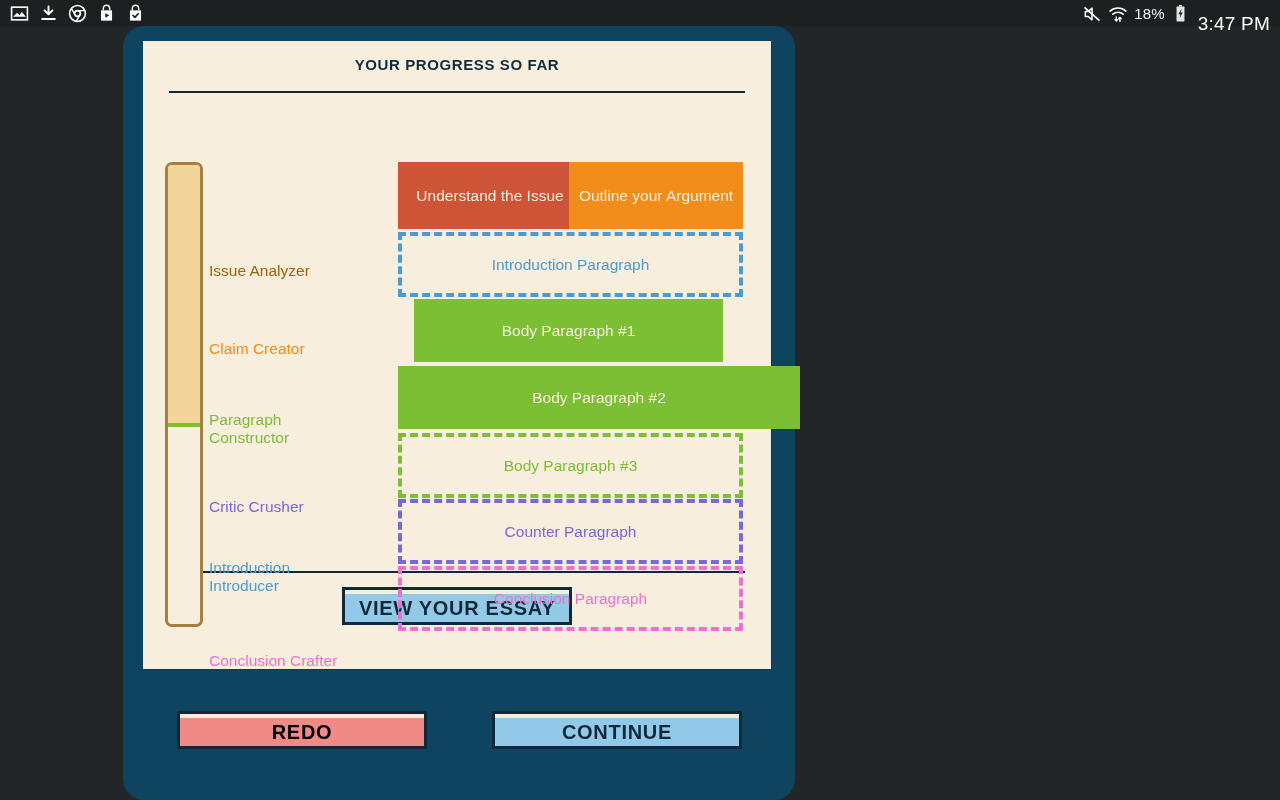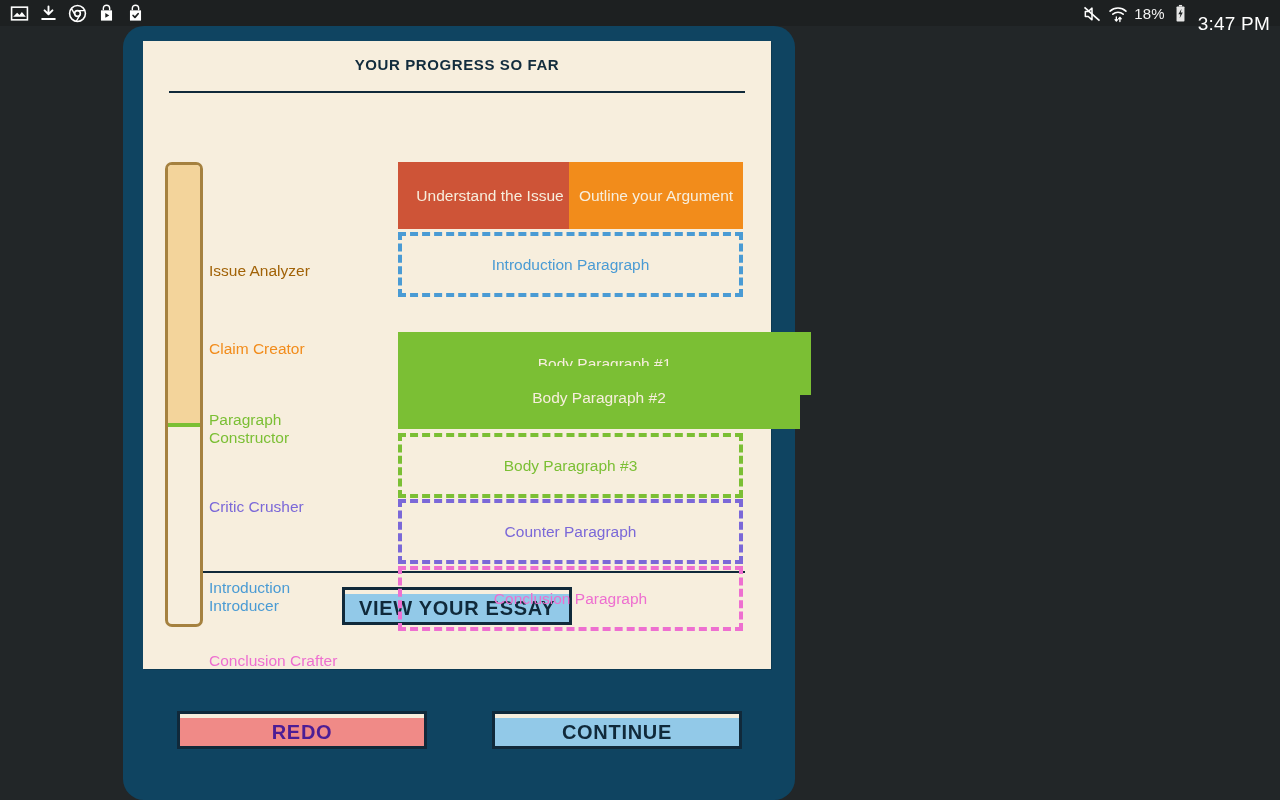--- a/index.html
+++ b/index.html
@@ -218,7 +218,7 @@
           <div class="blk solid" style="left: 0px; top: 0px; width: 184px; height: 67px; background: rgb(206, 84, 55);">Understand the Issue</div>
           <div class="blk solid" style="left: 171px; top: 0px; width: 174px; height: 67px; background: rgb(242, 140, 27);">Outline your Argument</div>
           <div class="blk dashed" style="left: 0px; top: 70px; width: 345px; height: 65px; border: 4px dashed rgb(74, 155, 212); color: rgb(74, 155, 212);">Introduction Paragraph</div>
-          <div class="blk solid" style="left: 0px; top: 137px; width: 413px; height: 63px; background: rgb(123, 191, 52); margin-top: 33px;">Body Paragraph #1</div>
+          <div class="blk solid" style="left: 16px; top: 137px; width: 309px; height: 63px; background: rgb(123, 191, 52);">Body Paragraph #1</div>
           <div class="blk solid" style="left: 0px; top: 204px; width: 402px; height: 63px; background: rgb(123, 191, 52);">Body Paragraph #2</div>
           <div class="blk dashed" style="left: 0px; top: 271px; width: 345px; height: 65px; border: 4px dashed rgb(123, 191, 52); color: rgb(123, 191, 52);">Body Paragraph #3</div>
           <div class="blk dashed" style="left: 0px; top: 337px; width: 345px; height: 65px; border: 4px dashed rgb(123, 104, 216); color: rgb(123, 104, 216);">Counter Paragraph</div>

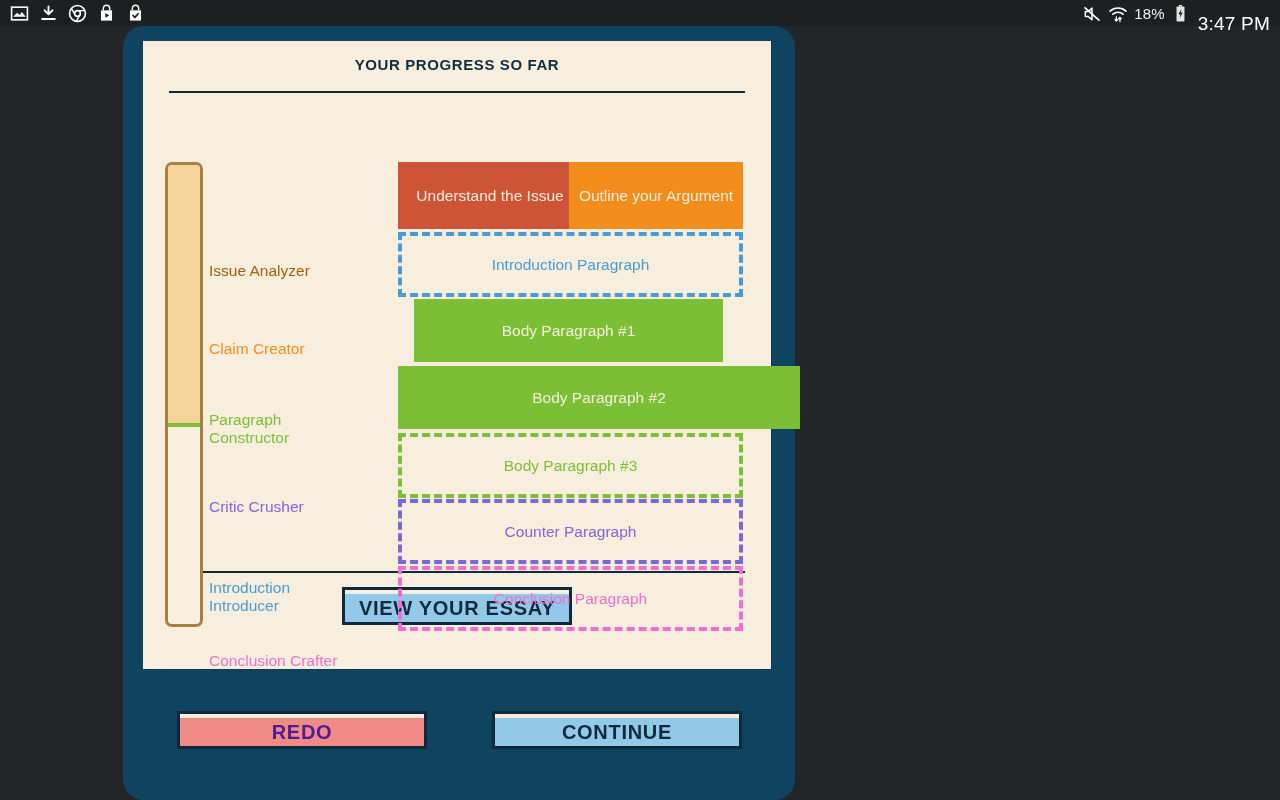--- a/index.html
+++ b/index.html
@@ -209,7 +209,7 @@
           <div class="rail-label" style="top: 249px; color: rgb(123, 191, 52);">Paragraph
 Constructor</div>
           <div class="rail-label" style="top: 336px; color: rgb(123, 104, 216);">Critic Crusher</div>
-          <div class="rail-label" style="top: 417px; color: rgb(74, 155, 212);">Introduction
+          <div class="rail-label" style="top: 397px; color: rgb(74, 155, 212);">Introduction
 Introducer</div>
           <div class="rail-label" style="top: 490px; color: rgb(238, 111, 208);">Conclusion Crafter</div>
         </div>

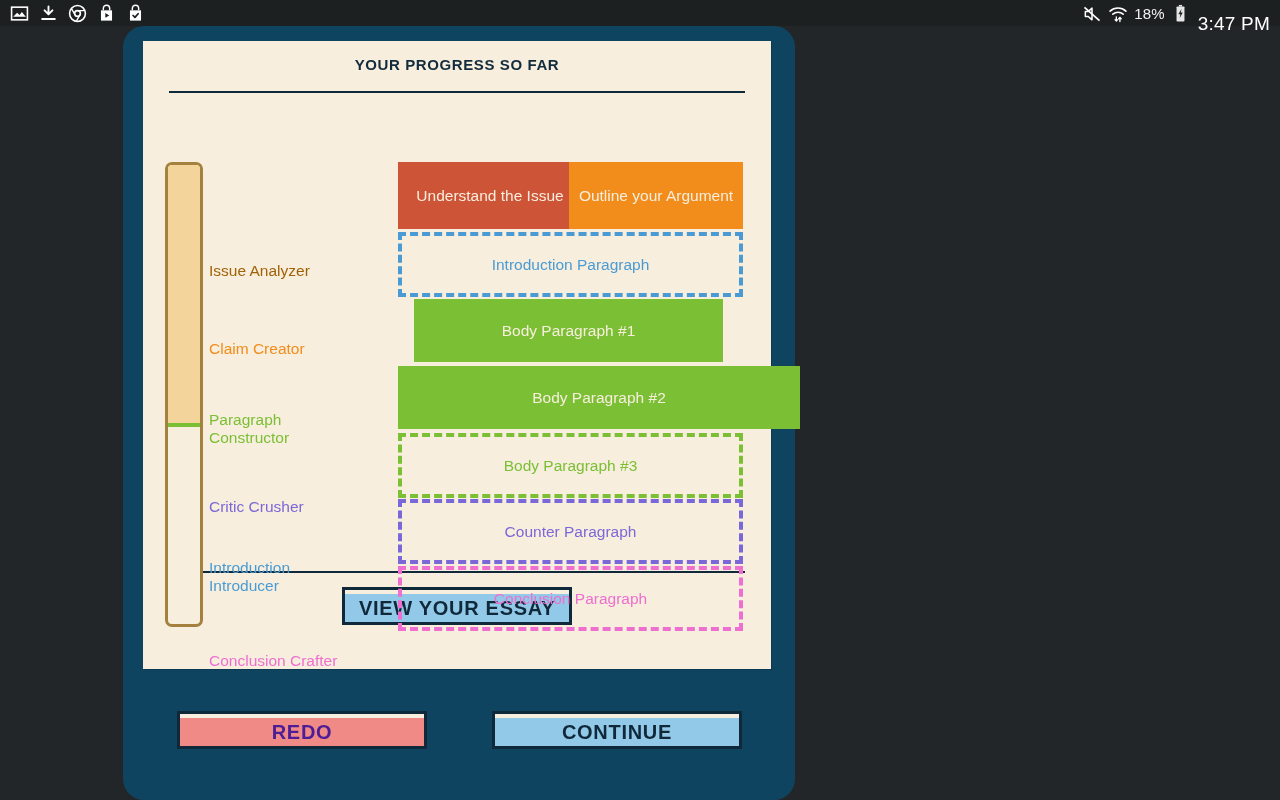--- a/index.html
+++ b/index.html
@@ -118,7 +118,7 @@
     position: absolute; left: 54px; top: 25px;
     width: 250px; height: 38px;
   }
-  .btn-redo .face { background: #f08a87; color: #4c1d95; }
+  .btn-redo .face { background: #f08a87; color: #000000; }
   .btn-continue {
     position: absolute; left: 369px; top: 25px;
     width: 250px; height: 38px;

